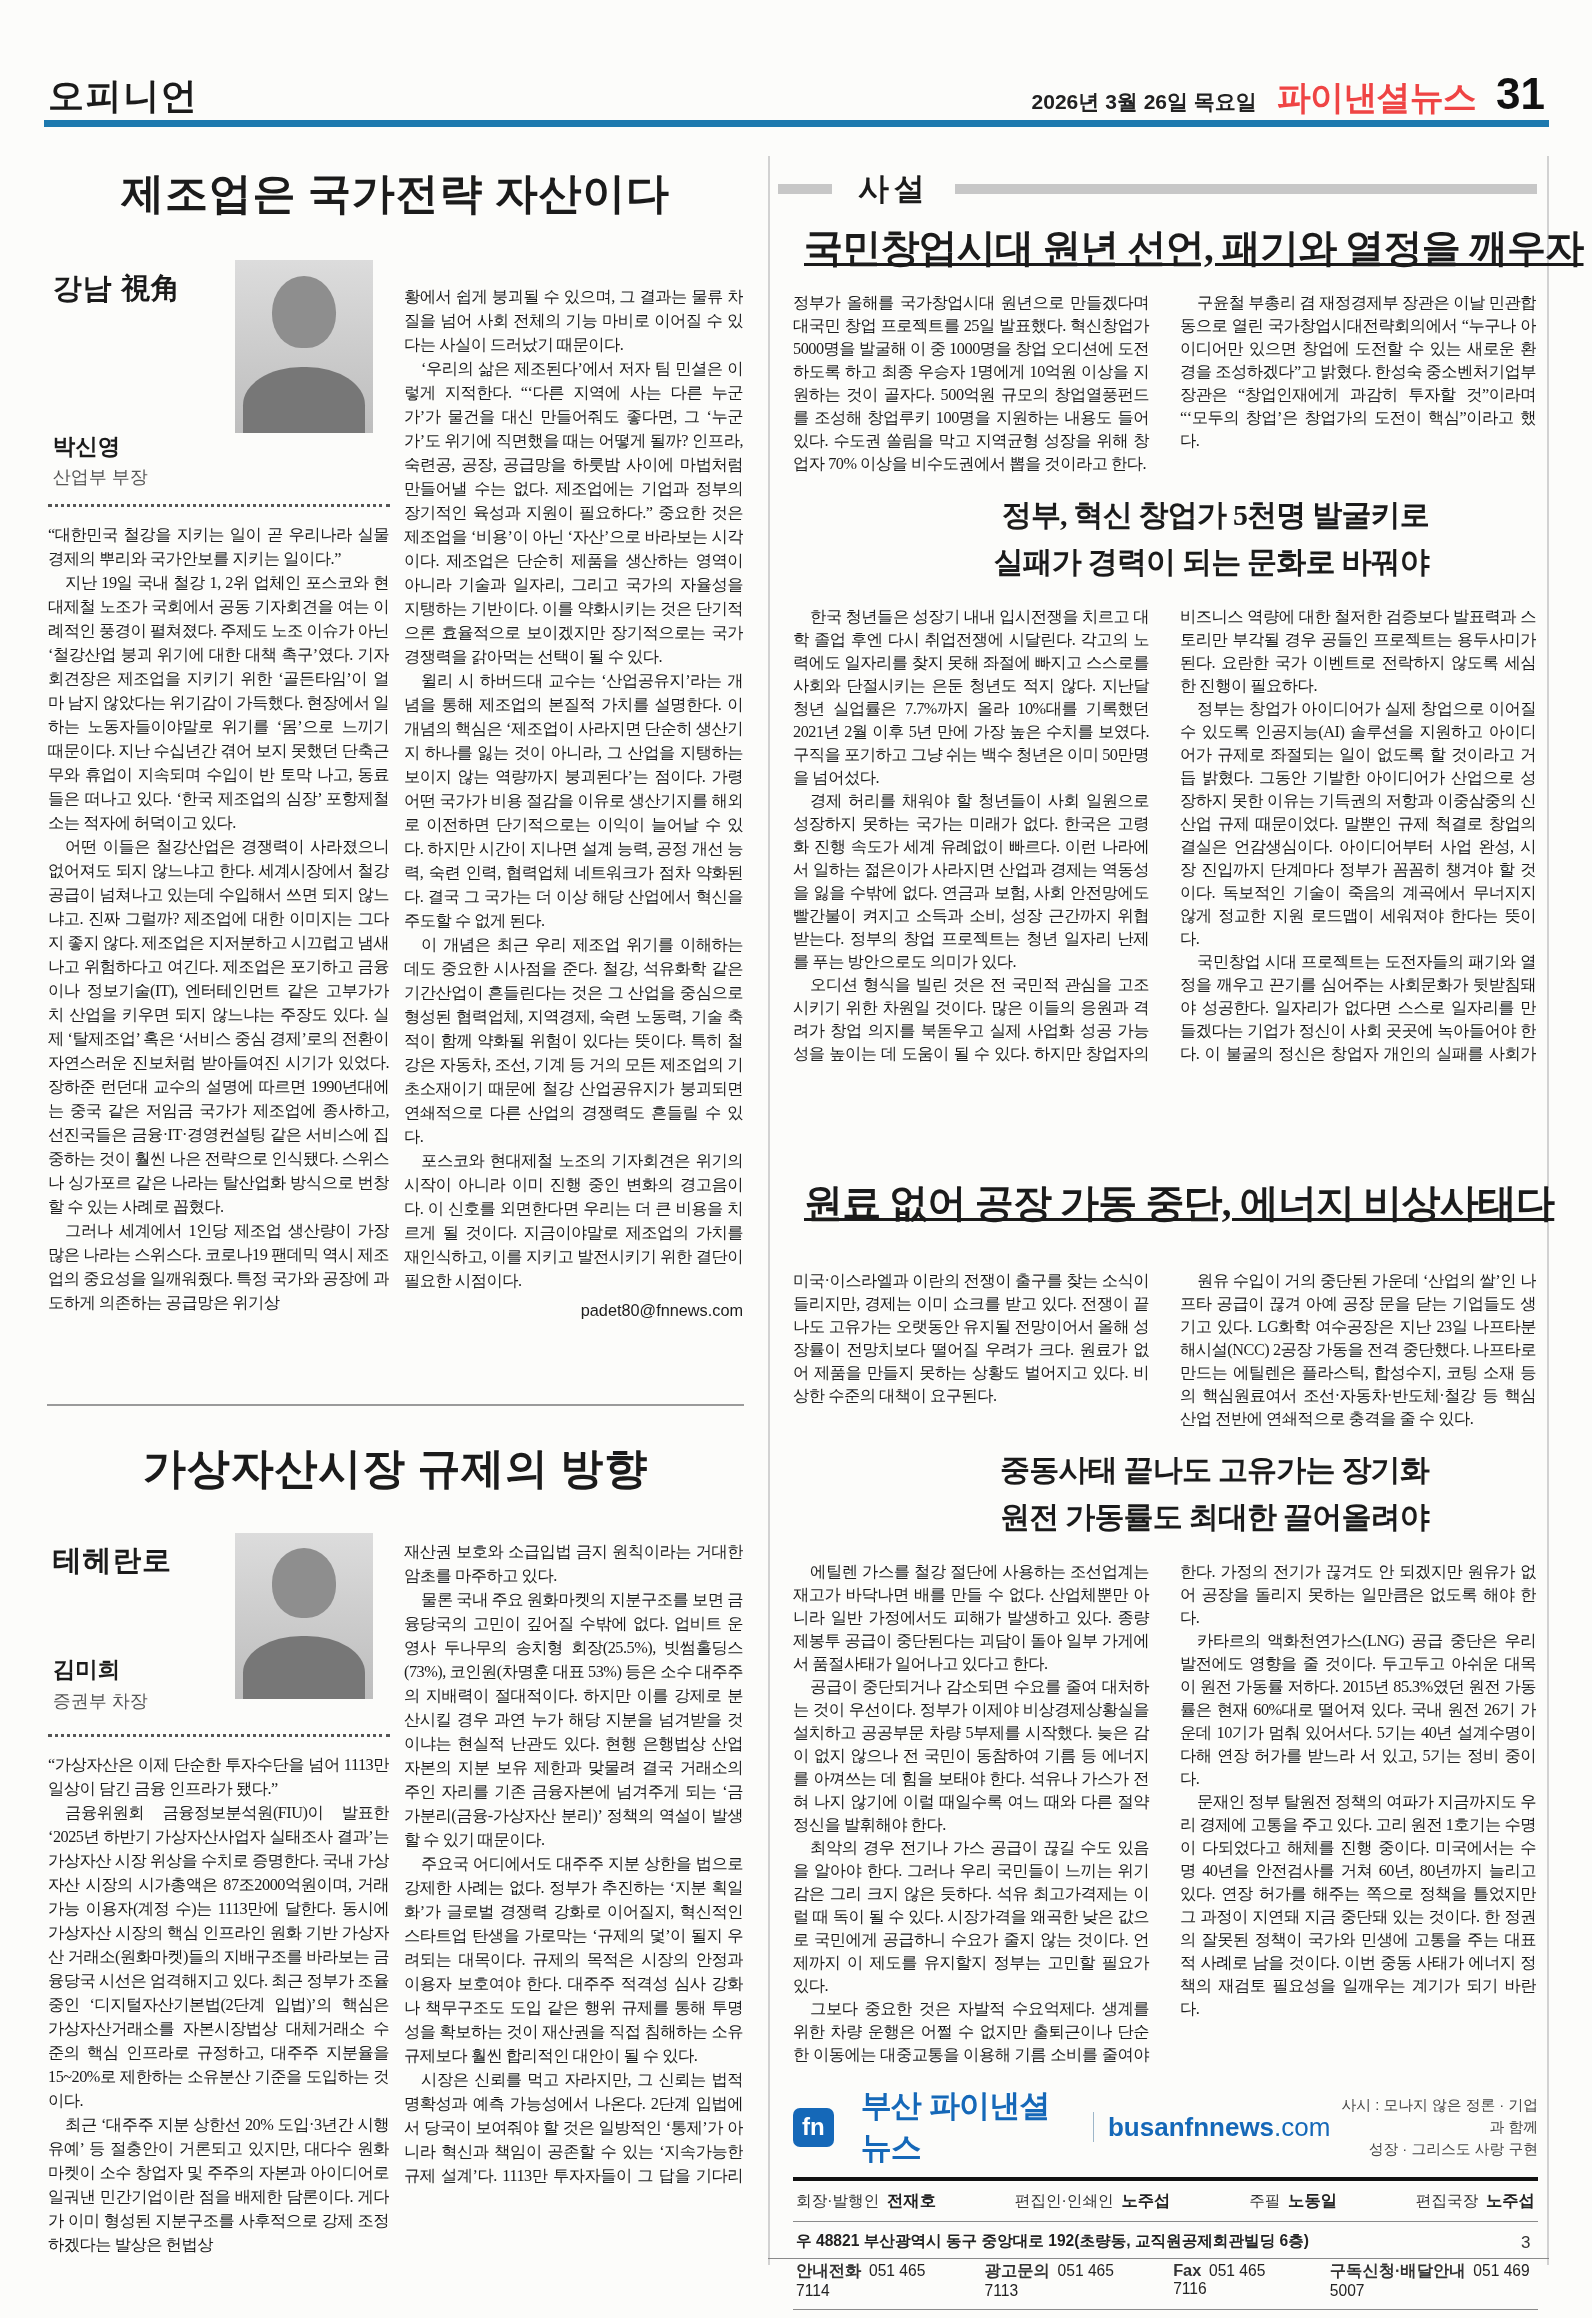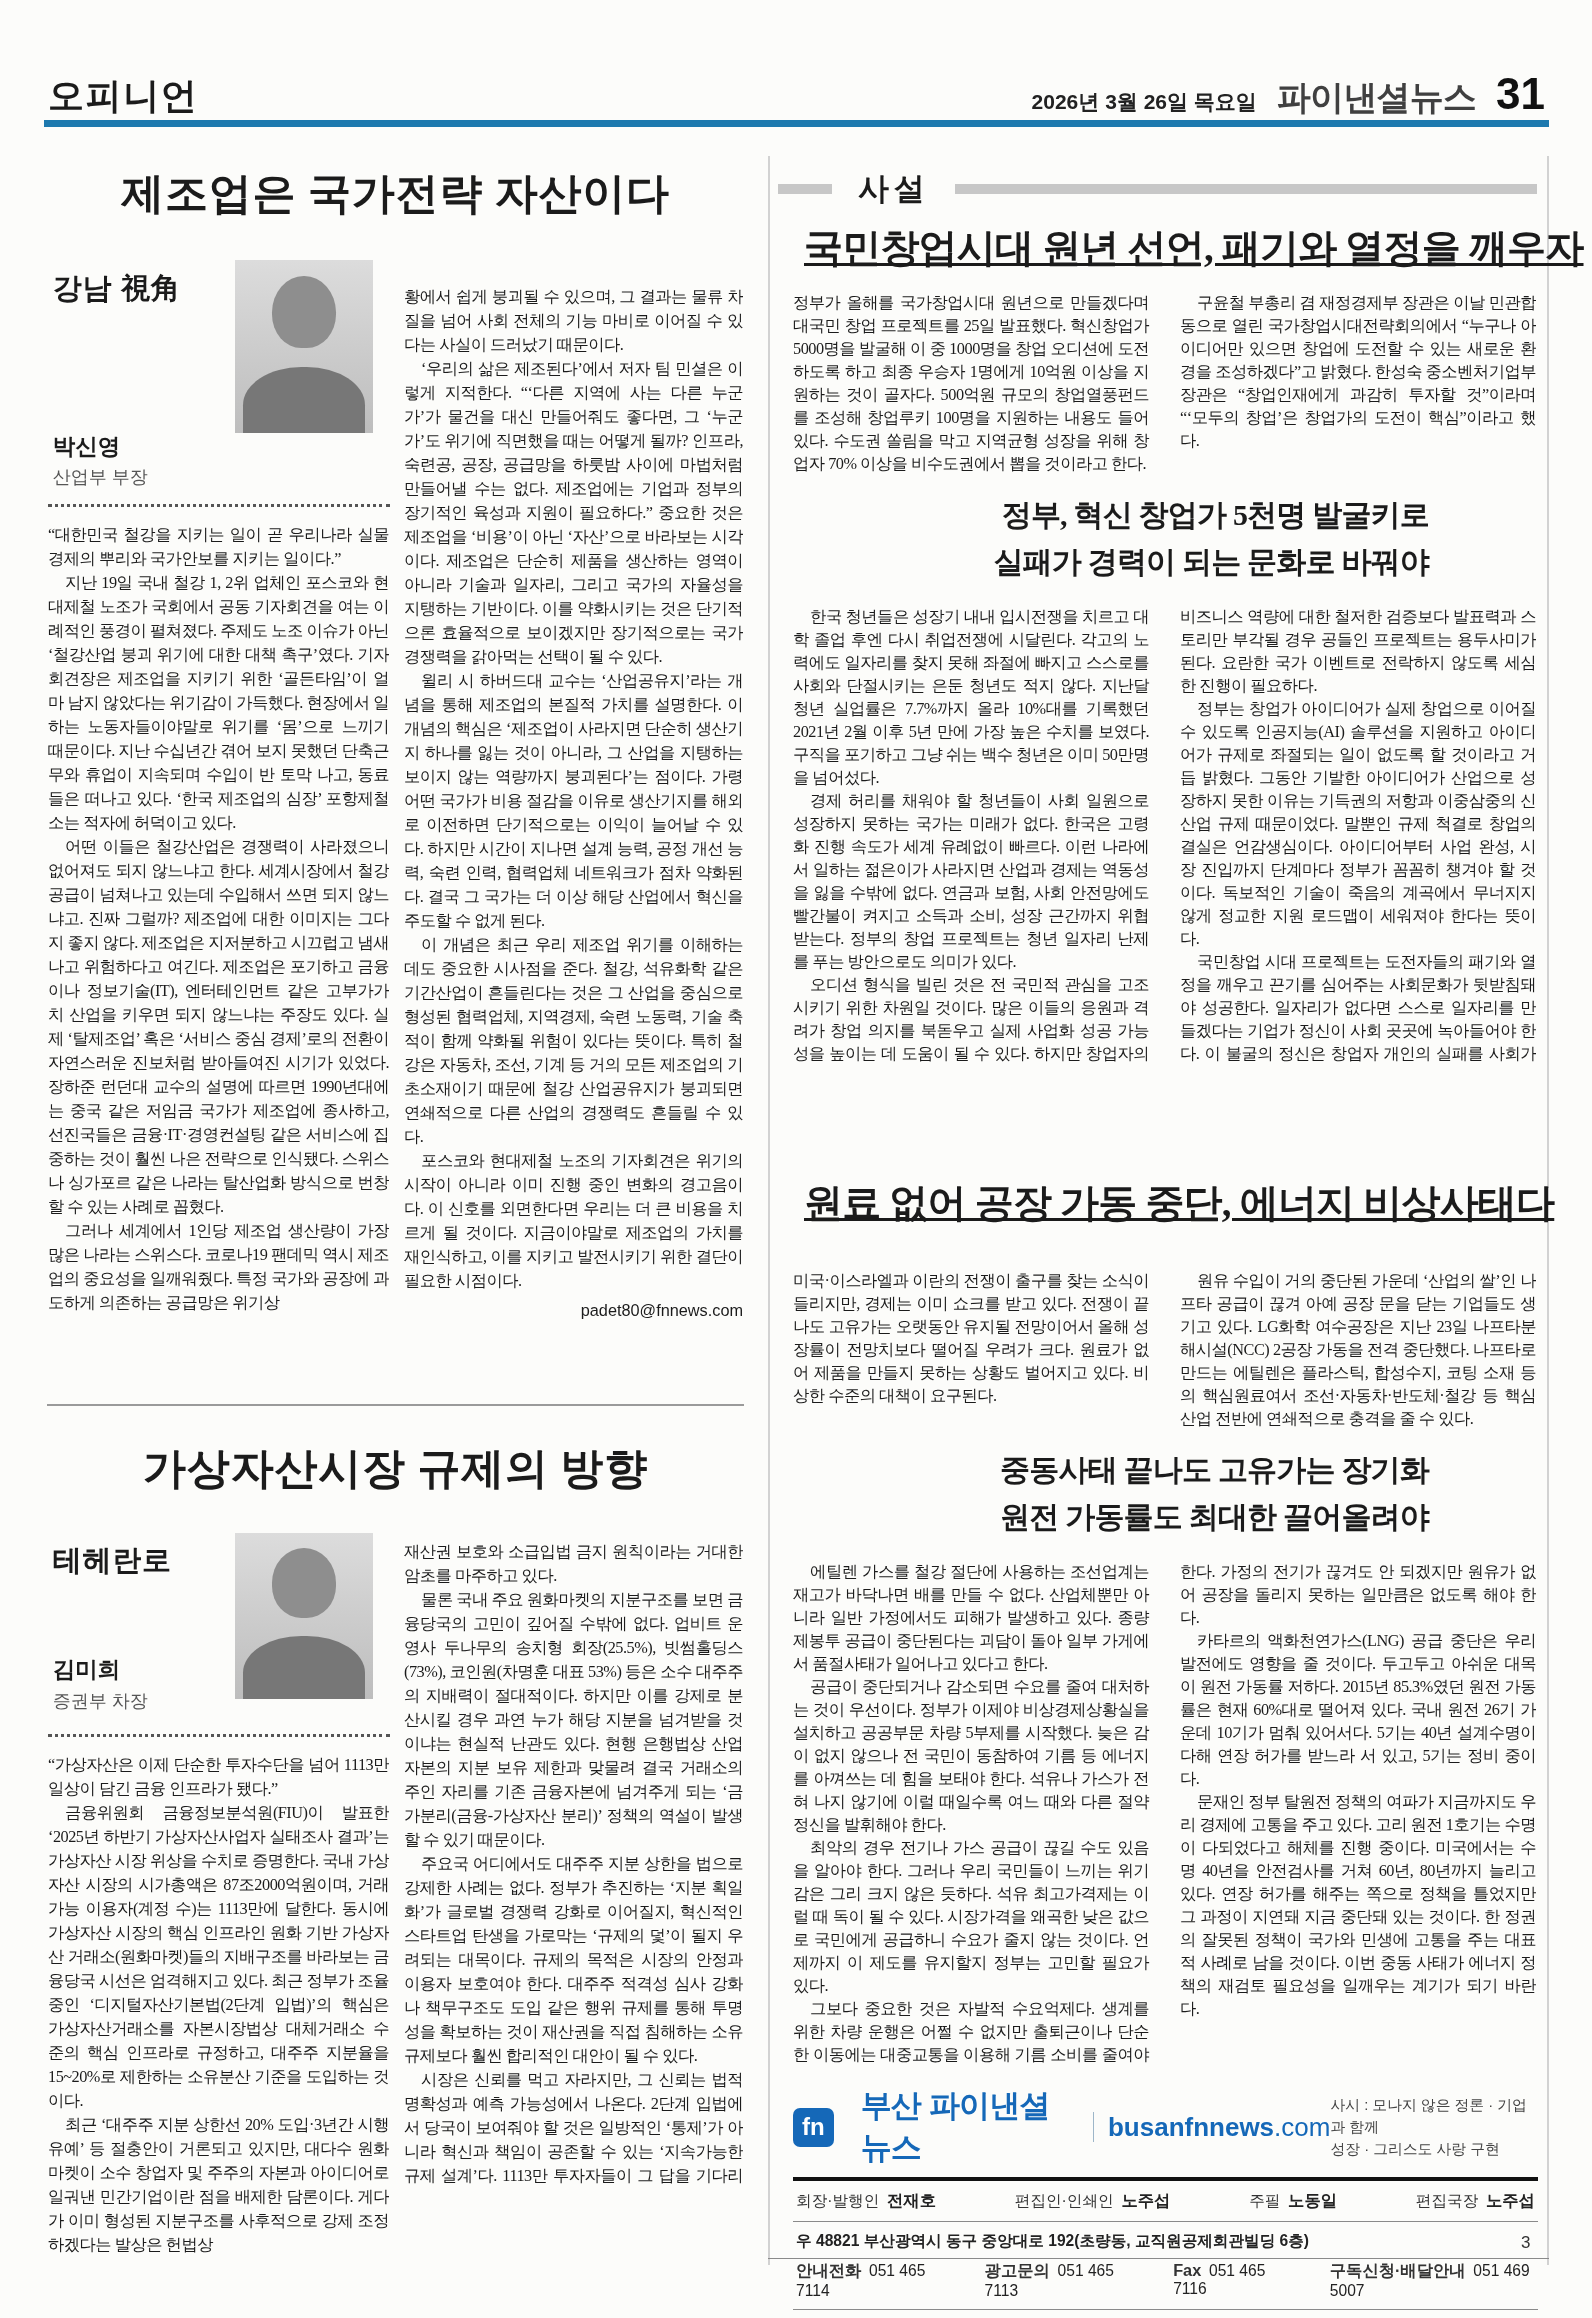--- a/index.html
+++ b/index.html
@@ -72,7 +72,7 @@
   <div class="abs hd-section" style="left:48px;top:72px;">오피니언</div>
   <div class="abs hd-right" style="right:47px;top:68px;">
     <span class="hd-date">2026년 3월 26일 목요일</span>
-    <span class="hd-brand" style="color:#404040;margin-top:7px;">파이낸셜뉴스</span>
+    <span class="hd-brand" style="color:#ef4444;margin-top:7px;">파이낸셜뉴스</span>
     <span class="hd-pageno">31</span>
   </div>
   <div class="abs hd-rule" style="left:44px;top:120px;width:1505px;background:#1d79ae;"></div>

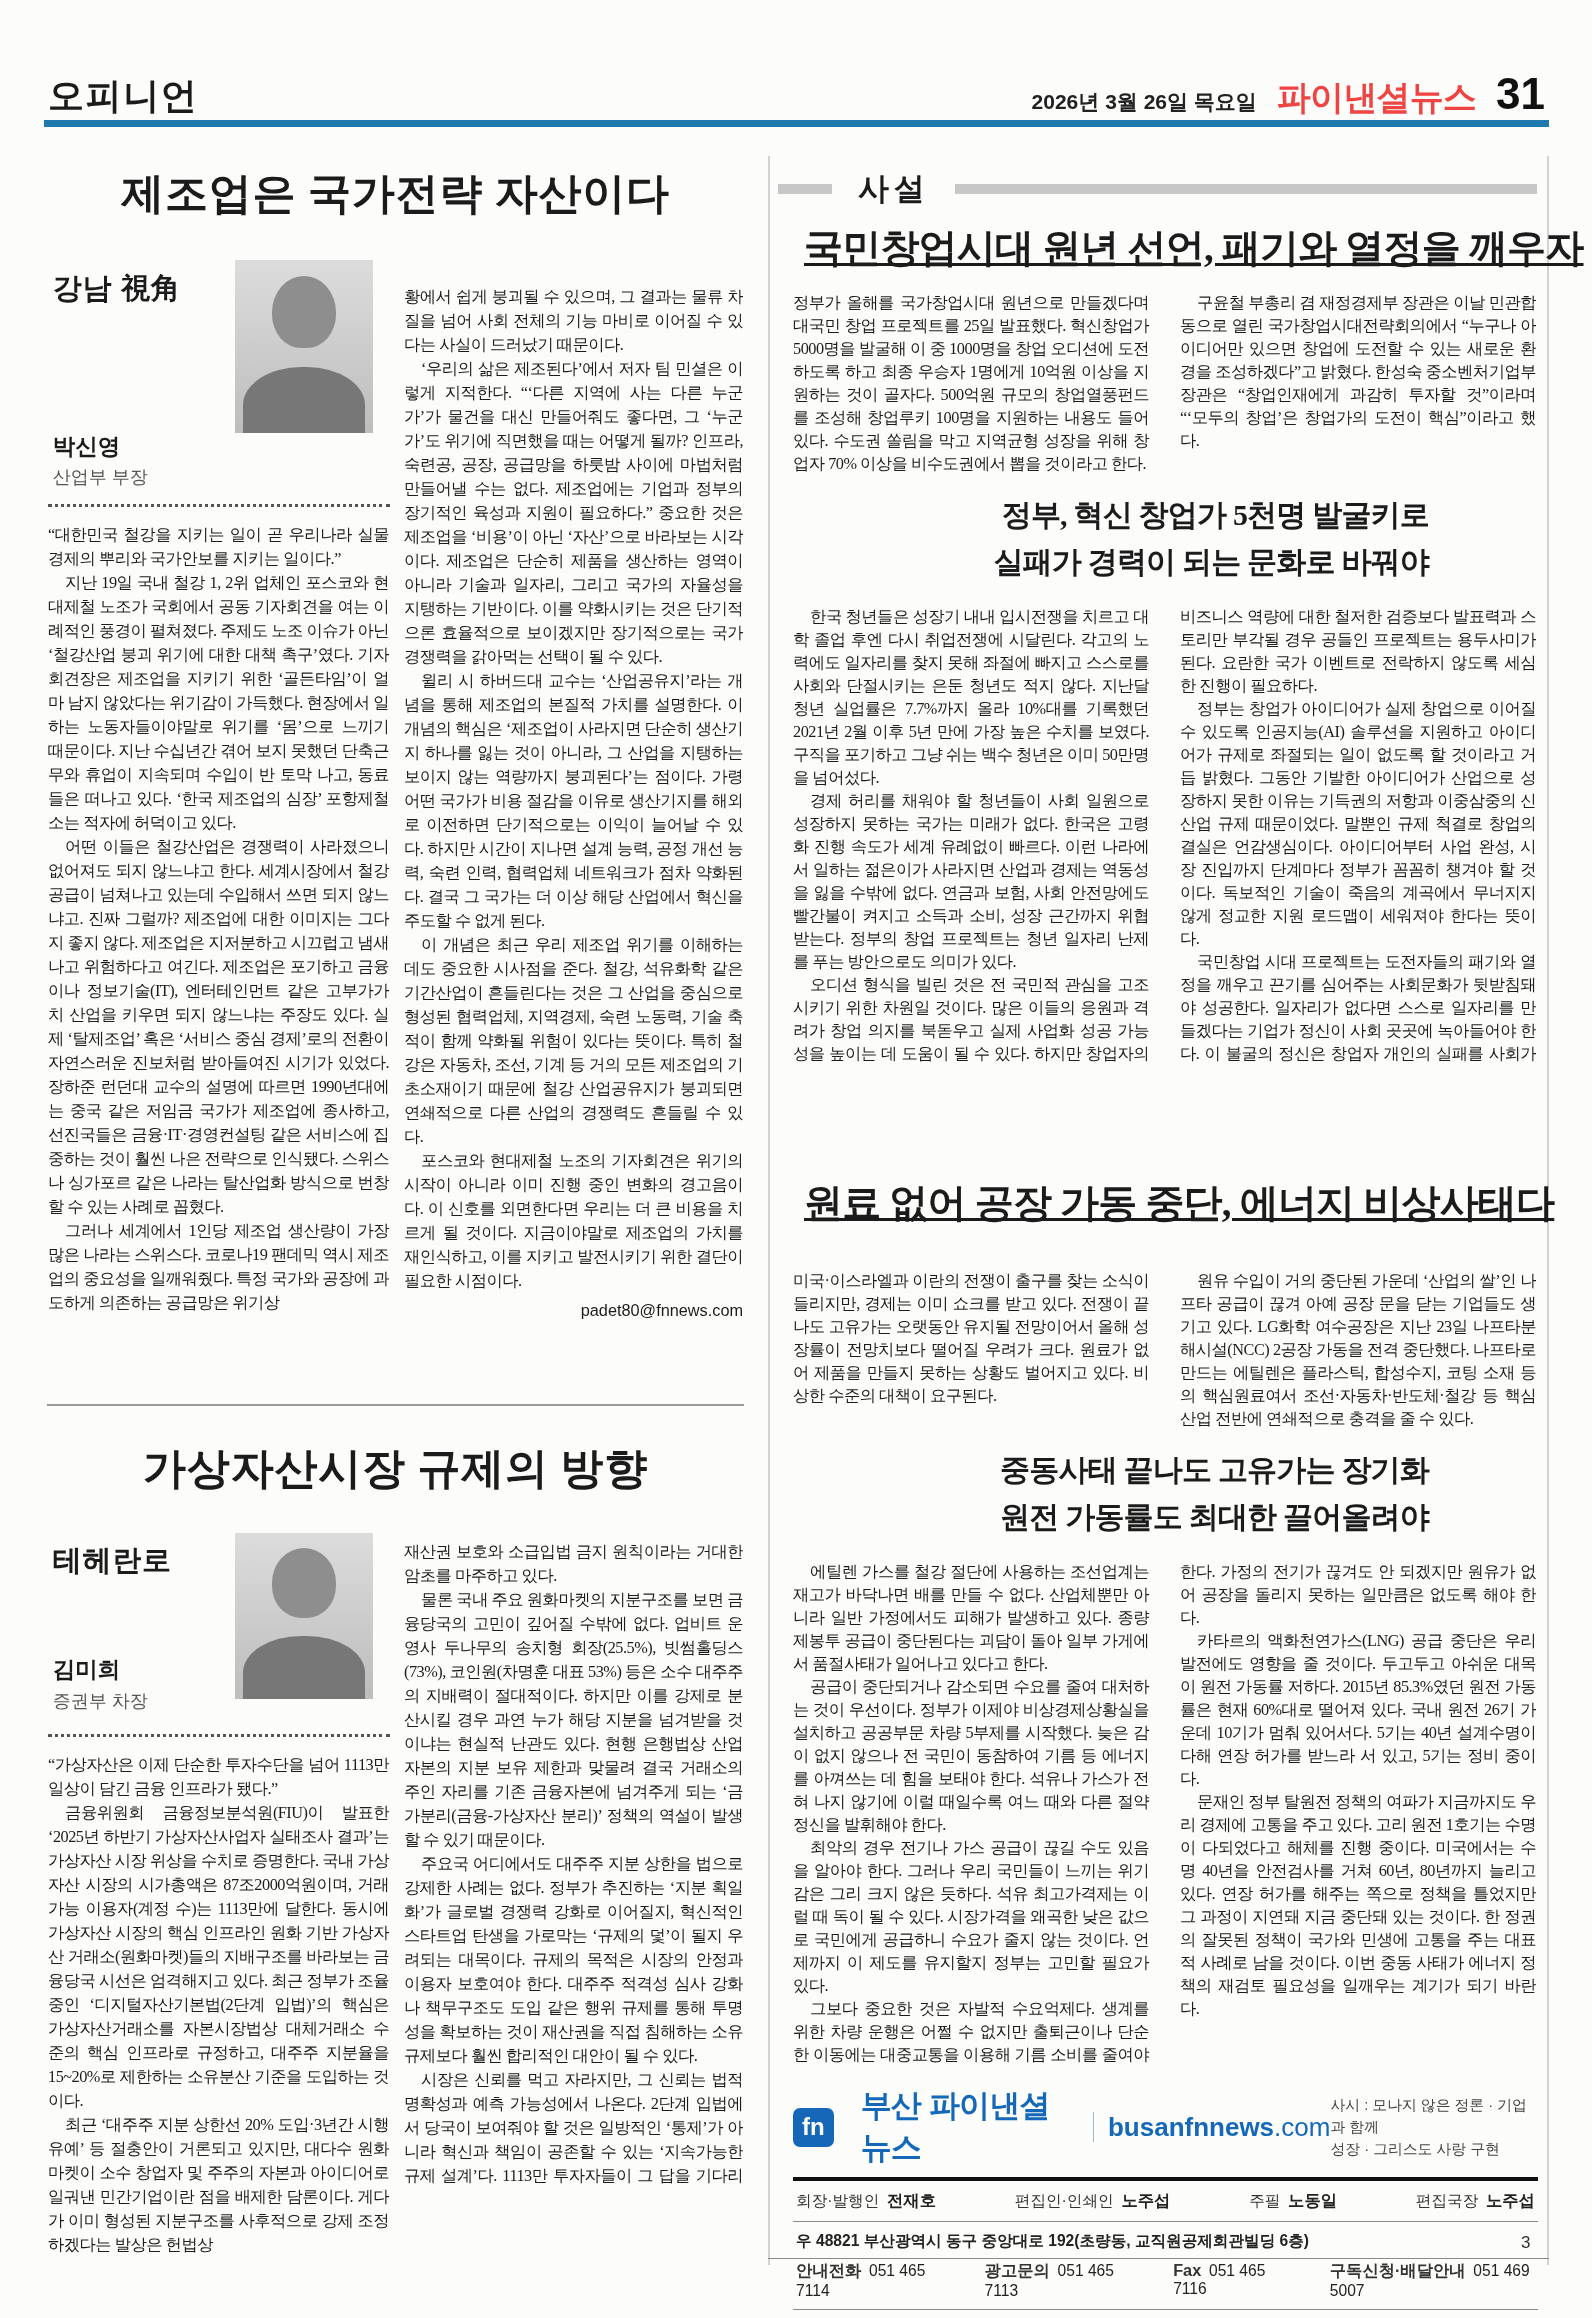--- a/index.html
+++ b/index.html
@@ -55,7 +55,7 @@
   .foot-sep{width:1.6px;height:29.5px;background:#9db6c9;margin:0 14px;}
   .foot-domain{font-size:26px;font-weight:900;}
   .foot-domain .tld{font-weight:400;}
-  .foot-motto{margin-left:auto;font-size:14.8px;color:#444;line-height:1.5;}
+  .foot-motto{margin-left:auto;text-align:right;font-size:14.8px;color:#444;line-height:1.5;}
   .rule-thick{height:3.9px;background:#111;}
   .rule-thin{height:0.8px;background:#8a8a8a;}
   .foot-row{display:flex;justify-content:space-between;align-items:baseline;font-size:15.6px;}

